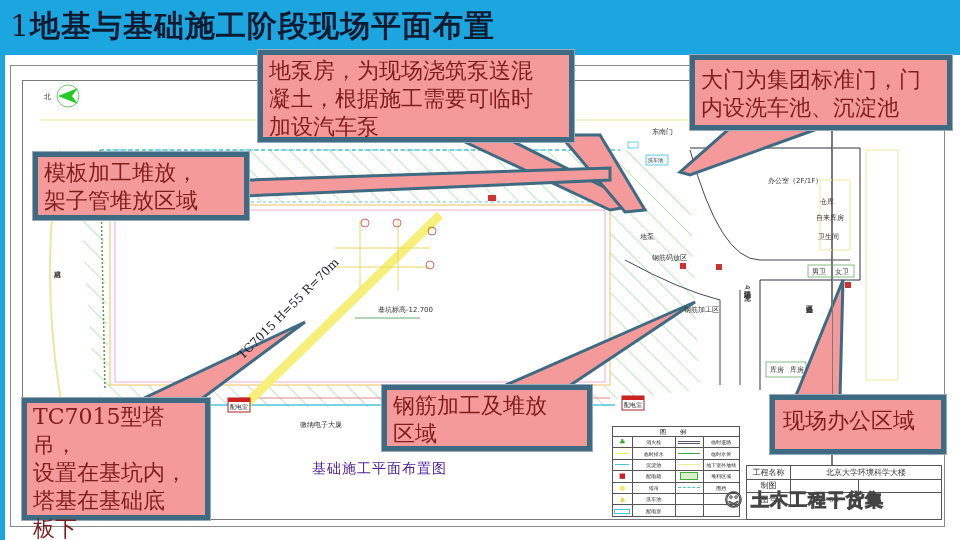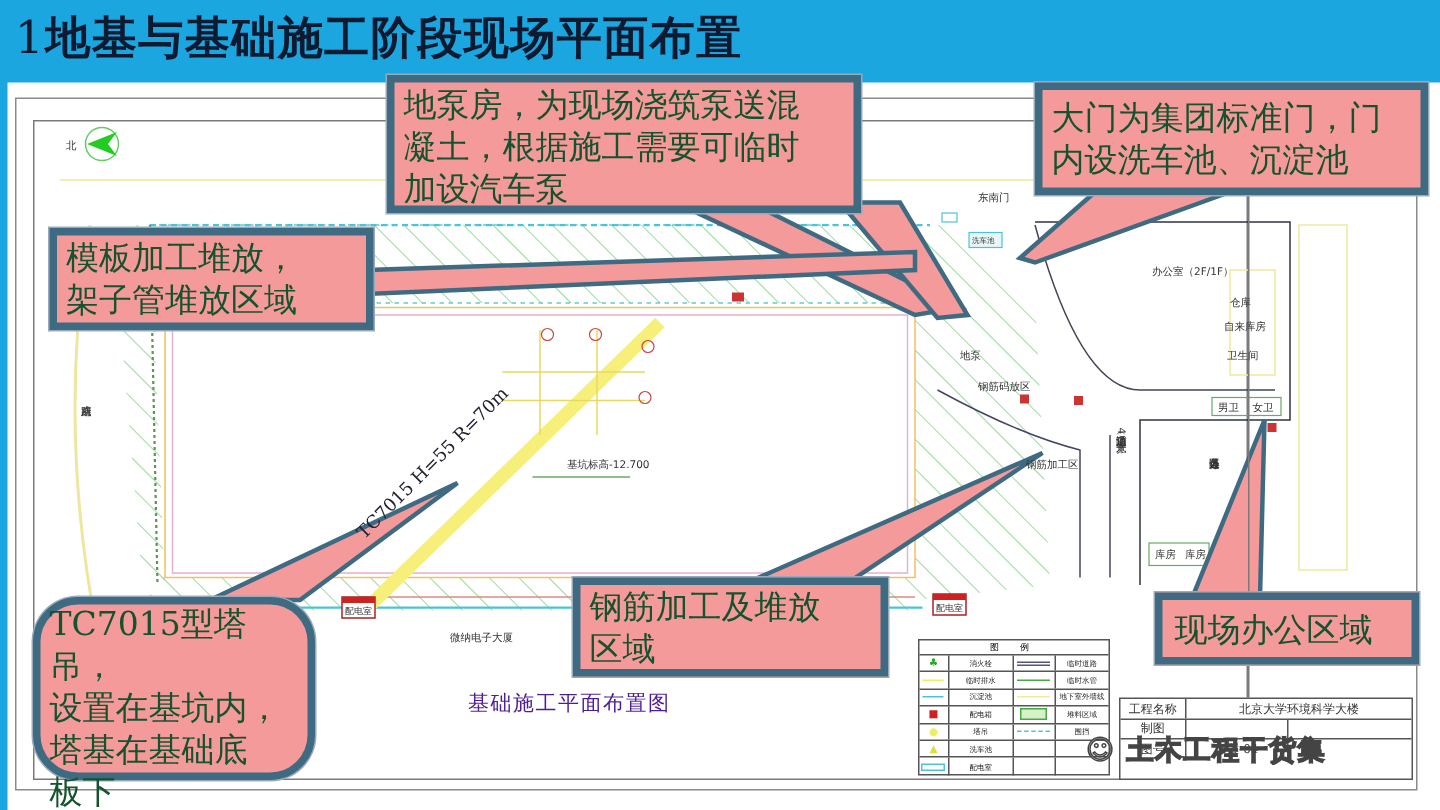--- a/index.html
+++ b/index.html
@@ -11,7 +11,7 @@
   .frame-inner { position: absolute; left: 22px; top: 80px; width: 810px; height: 440px; border: 1px solid #7a7a7a; }
   .rframe { position: absolute; left: 832px; top: 80px; width: 1px; height: 440px; background: #7a7a7a; }
   svg.drawing { position: absolute; left: 0; top: 0; }
-  .callout { position: absolute; background: #f59a9a; border: 5px solid #3e6b82; box-shadow: 0 0 0 1px #9ab; font-size: 22px; line-height: 28px; color: #14532d; padding: 2px 6px; }
+  .callout { position: absolute; background: #f59a9a; border: 5px solid #3e6b82; box-shadow: 0 0 0 1px #9ab; font-size: 22px; line-height: 28px; color: #7f1d1d; padding: 2px 6px; }
   .callout.serifnum { font-family: "DejaVu Sans", sans-serif; border-radius: 30px; }
   .small-label { position: absolute; font-size: 7px; color: #333; white-space: nowrap; }
   .legend { position: absolute; left: 612px; top: 426px; width: 128px; height: 91px; border: 1px solid #555; background: #fff; font-size: 6px; }

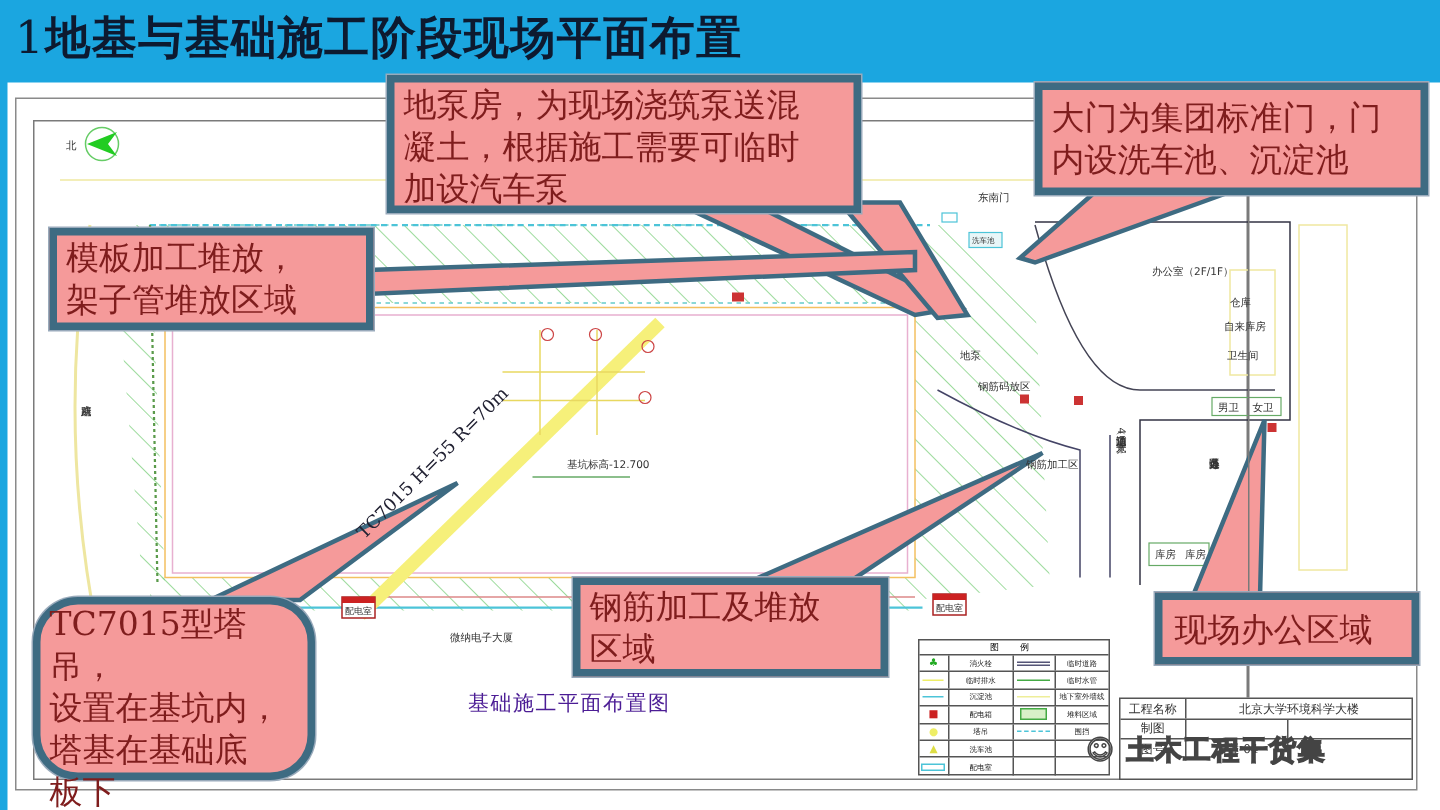--- a/index.html
+++ b/index.html
@@ -12,7 +12,7 @@
   .rframe { position: absolute; left: 832px; top: 80px; width: 1px; height: 440px; background: #7a7a7a; }
   svg.drawing { position: absolute; left: 0; top: 0; }
   .callout { position: absolute; background: #f59a9a; border: 5px solid #3e6b82; box-shadow: 0 0 0 1px #9ab; font-size: 22px; line-height: 28px; color: #7f1d1d; padding: 2px 6px; }
-  .callout.serifnum { font-family: "DejaVu Sans", sans-serif; border-radius: 30px; }
+  .callout.serifnum { font-family: "DejaVu Sans", sans-serif; }
   .small-label { position: absolute; font-size: 7px; color: #333; white-space: nowrap; }
   .legend { position: absolute; left: 612px; top: 426px; width: 128px; height: 91px; border: 1px solid #555; background: #fff; font-size: 6px; }
   .legend-title { text-align: center; height: 10px; line-height: 10px; border-bottom: 1px solid #555; font-size: 6px; letter-spacing: 6px; }

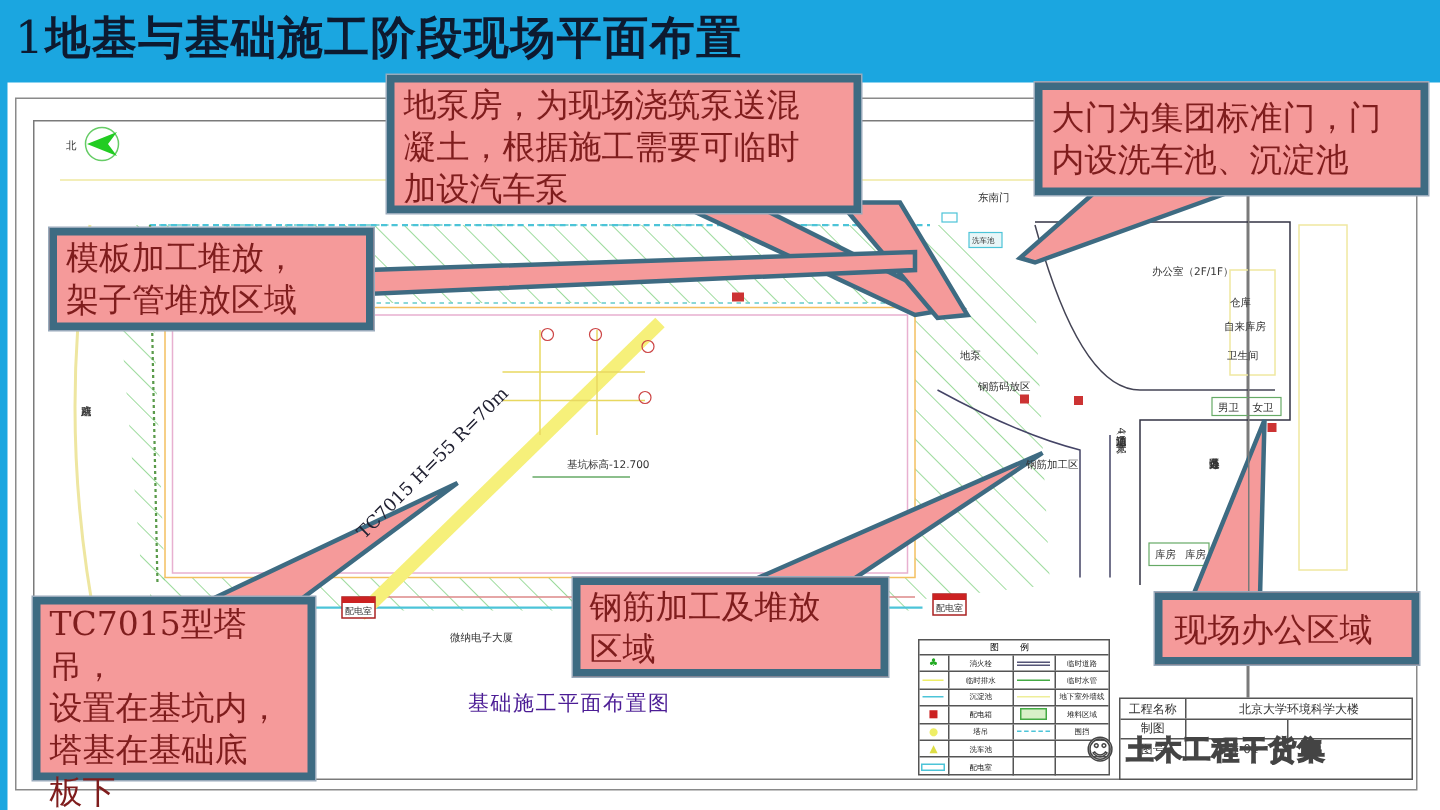--- a/index.html
+++ b/index.html
@@ -167,7 +167,7 @@
   <div>区域</div>
 </div>
 
-<div class="callout" style="left:770px;top:395px;width:176px;height:48px;padding-top:7px;padding-left:8px;">
+<div class="callout" style="left:770px;top:395px;width:176px;height:59px;padding-top:7px;padding-left:8px;">
   <div>现场办公区域</div>
 </div>
 

